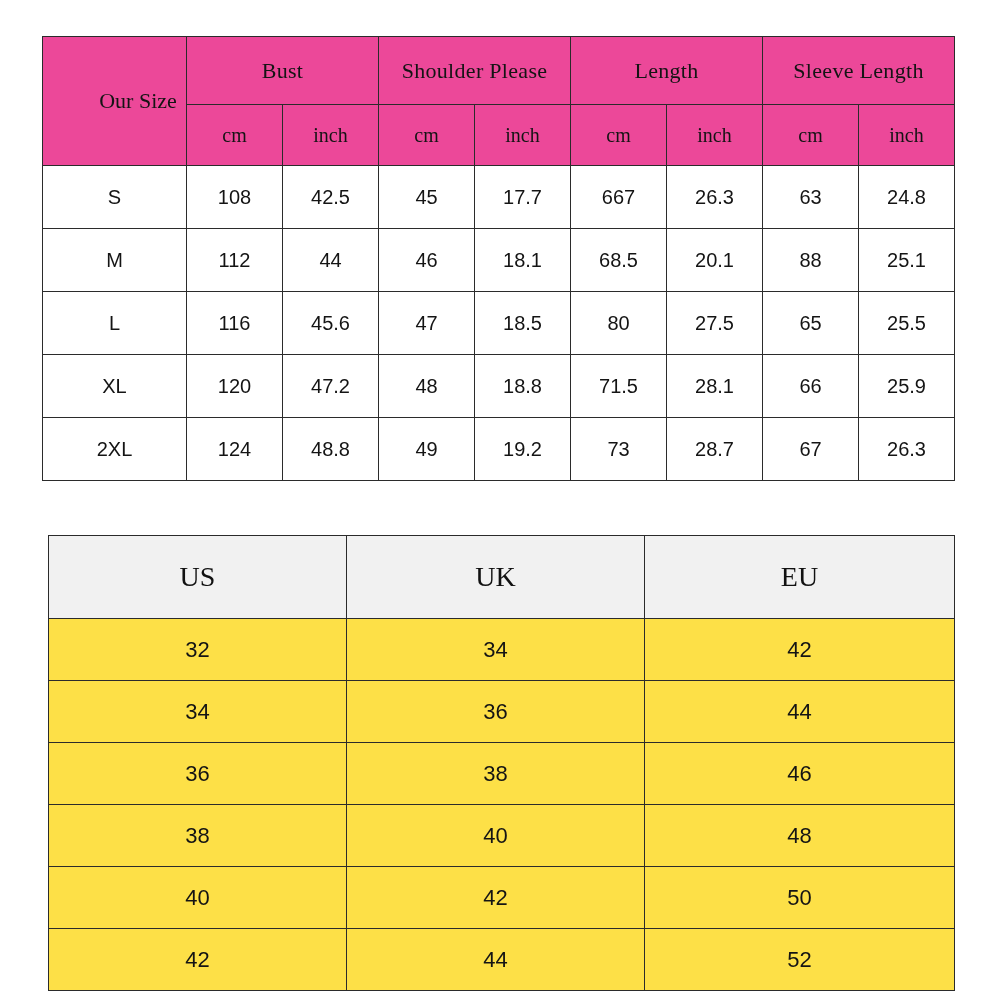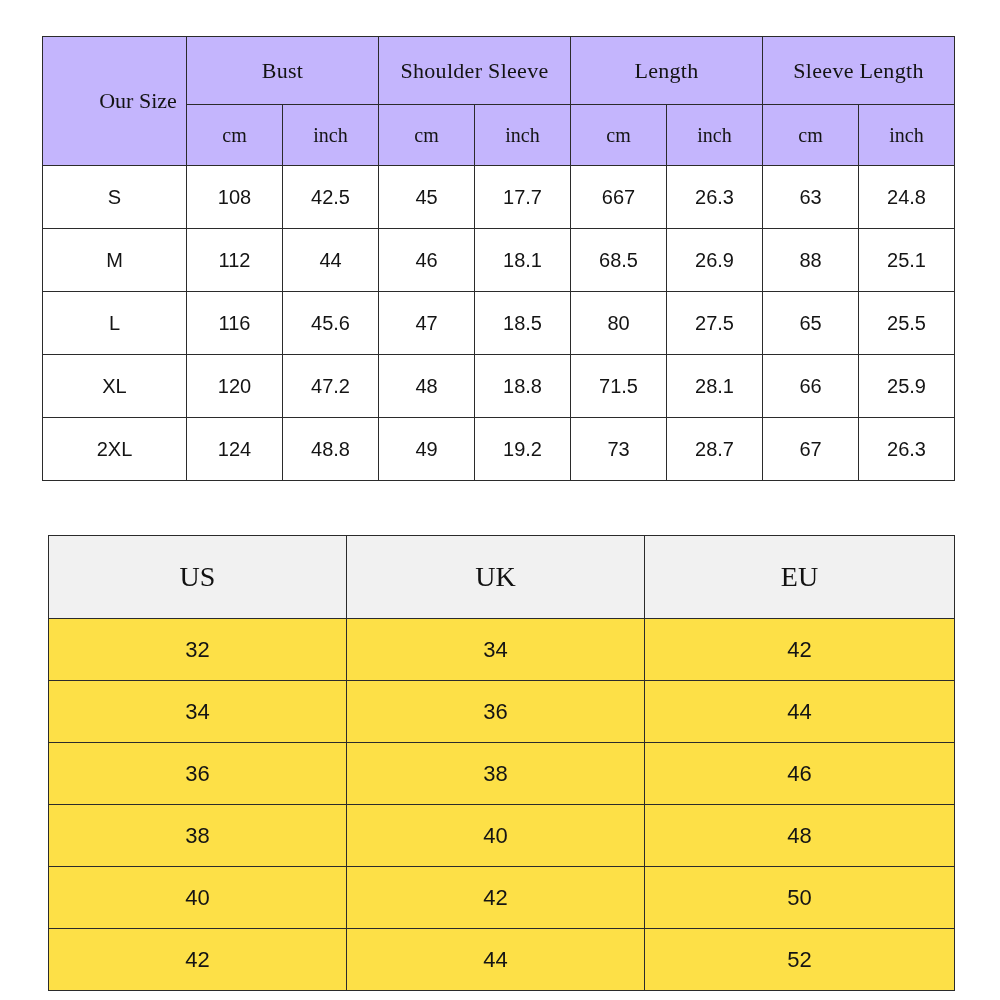--- a/index.html
+++ b/index.html
@@ -43,7 +43,7 @@
   }
   table.size-table thead td,
   table.size-table thead th {
-    background: #c4b5fd;
+    background: #ec4899;
   }
   .hdr-main {
     font-size: 22px;

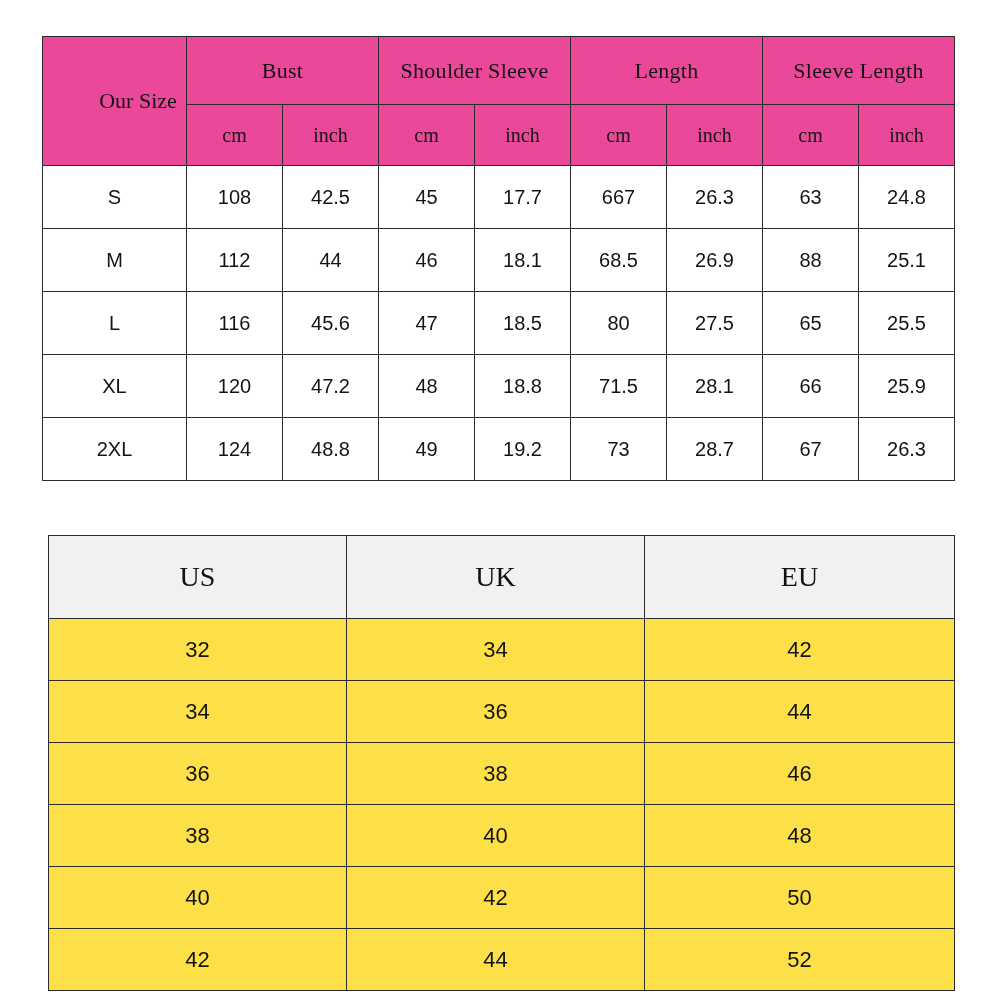--- a/index.html
+++ b/index.html
@@ -142,7 +142,7 @@
         <tr>
           <td class="hdr-oursize" rowspan="2">Our Size</td>
           <td class="hdr-main" colspan="2">Bust</td>
-          <td class="hdr-main" colspan="2">Shoulder Sleeve</td>
+          <td class="hdr-main" colspan="2">Shoulder Please</td>
           <td class="hdr-main" colspan="2">Length</td>
           <td class="hdr-main" colspan="2">Sleeve Length</td>
         </tr>

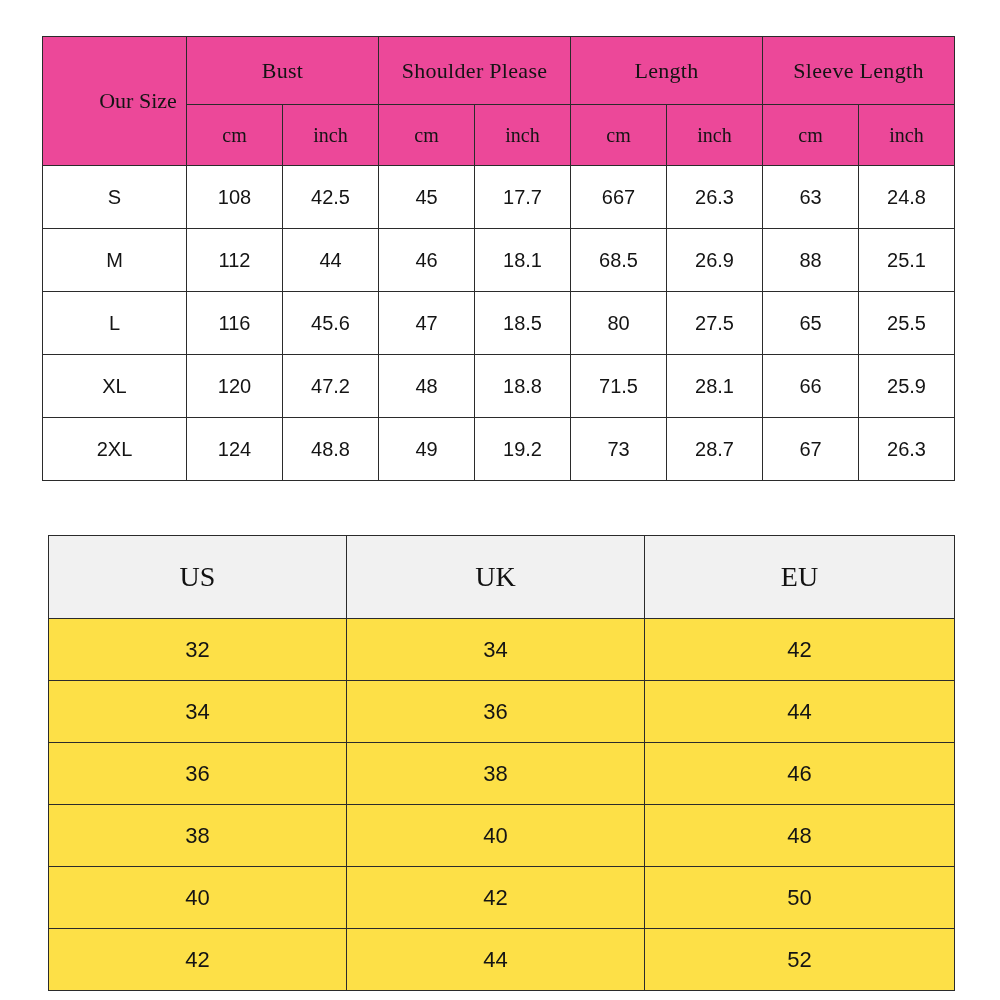--- a/index.html
+++ b/index.html
@@ -176,7 +176,7 @@
           <td>46</td>
           <td>18.1</td>
           <td>68.5</td>
-          <td>26.9</td>
+          <td>20.1</td>
           <td>88</td>
           <td>25.1</td>
         </tr>

